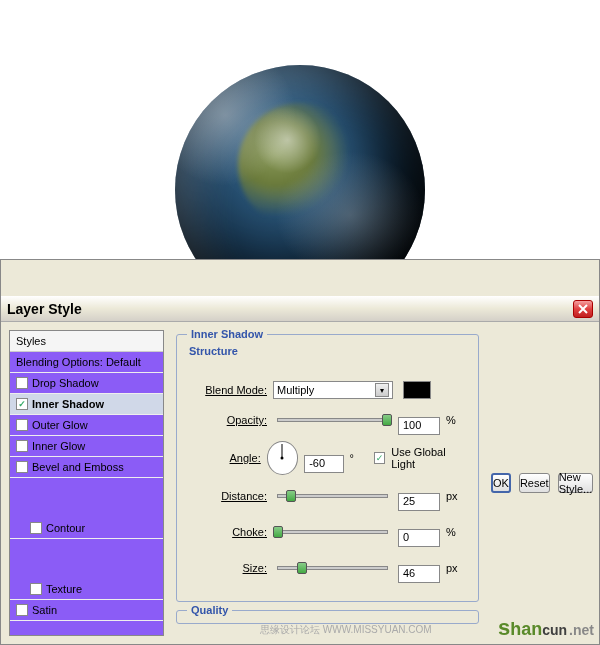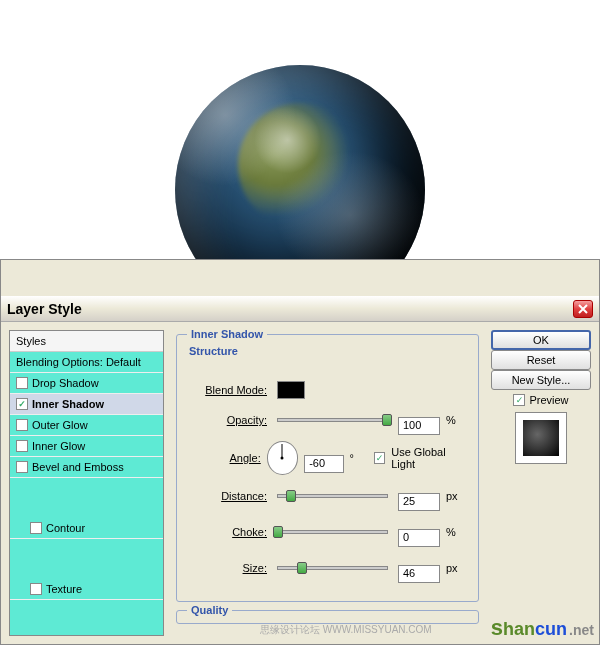--- a/index.html
+++ b/index.html
@@ -18,7 +18,7 @@
 
 .dialog-body { display: flex; padding: 8px; gap: 8px; }
 
-.styles-panel { width: 155px; border: 1px solid #888; background: #5eead4; }
+.styles-panel { width: 155px; border: 1px solid #888; background: #8b5cf6; }
 .styles-header { padding: 4px 6px; border-bottom: 1px solid #ccc; background: #f5f5f5; }
 .styles-item { padding: 4px 6px; border-bottom: 1px solid #eee; display: flex; align-items: center; gap: 4px; }
 .styles-item.selected { background: #d0d8e8; font-weight: bold; }

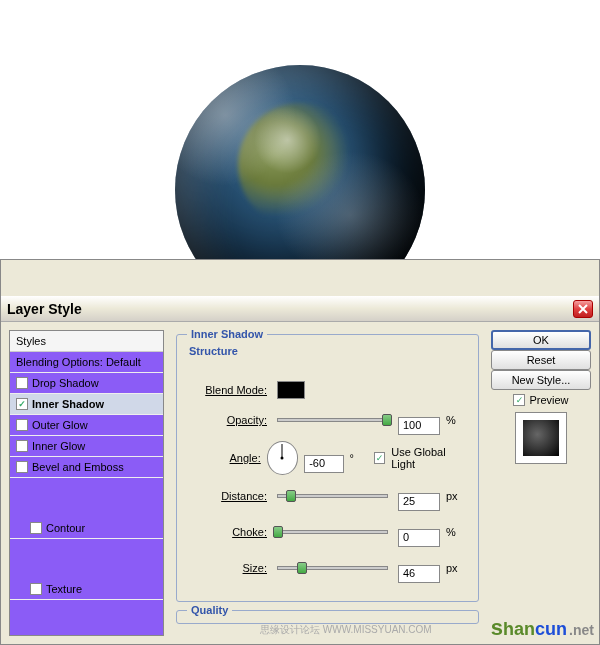--- a/index.html
+++ b/index.html
@@ -114,6 +114,10 @@
 
         <div class="row">
           <span class="label">Blend Mode:</span>
+          <div class="select">
+            <span>Multiply</span>
+            <span class="select-btn">▾</span>
+          </div>
           <div class="color-swatch"></div>
         </div>
 

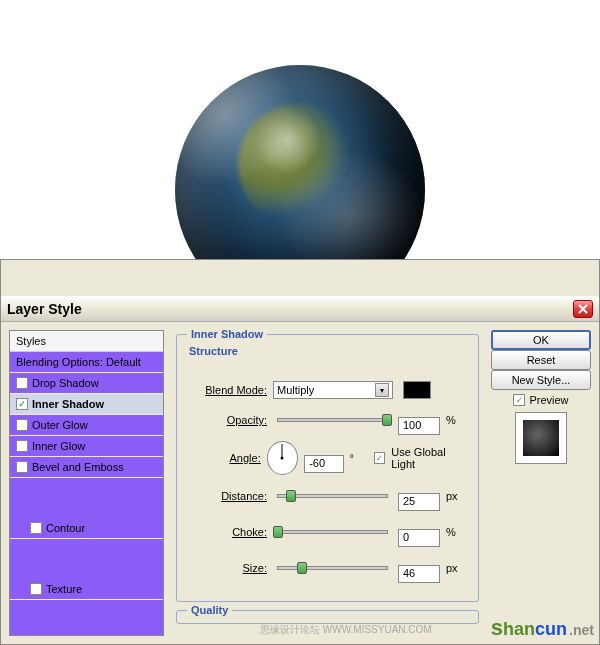--- a/index.html
+++ b/index.html
@@ -42,7 +42,7 @@
 .angle-dial::after { content: ''; position: absolute; top: 50%; left: 50%; width: 1px; height: 14px; background: #000; transform-origin: top center; transform: translateX(-50%) rotate(180deg); }
 .angle-dial::before { content: ''; position: absolute; top: 50%; left: 50%; width: 3px; height: 3px; background: #000; border-radius: 50%; transform: translate(-50%,-50%); }
 
-.right-panel { width: 100px; display: flex; flex-direction: column; gap: 0; align-items: center; }
+.right-panel { width: 100px; display: flex; gap: 8px; align-items: center; }
 .btn { width: 100%; height: 20px; border: 1px solid #888; border-radius: 3px; background: linear-gradient(#fff,#e0e0e0); display: flex; align-items: center; justify-content: center; cursor: pointer; }
 .btn.default { border: 2px solid #4466aa; }
 .preview-row { display: flex; align-items: center; gap: 4px; margin-top: 4px; }

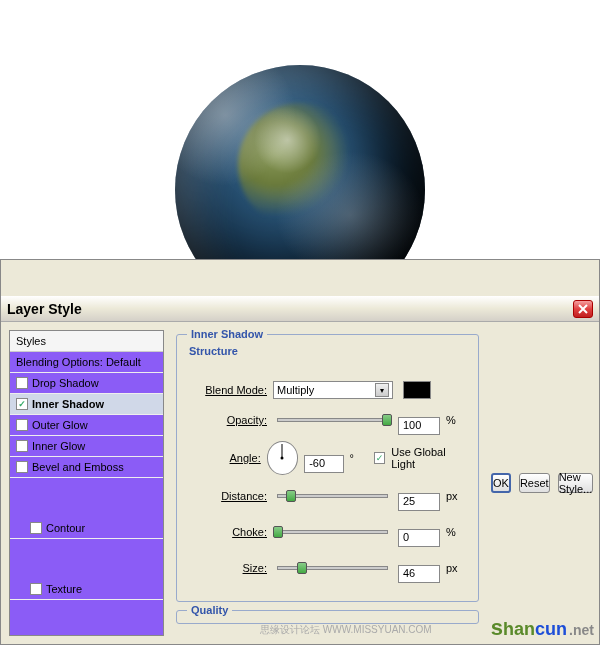--- a/index.html
+++ b/index.html
@@ -105,6 +105,10 @@
           <span class="chk"></span>
           <span>Texture</span>
         </div>
+      <div class="styles-item">
+          <span class="chk"></span>
+          <span>Satin</span>
+        </div>
     </div>
 
     <div class="settings-panel">

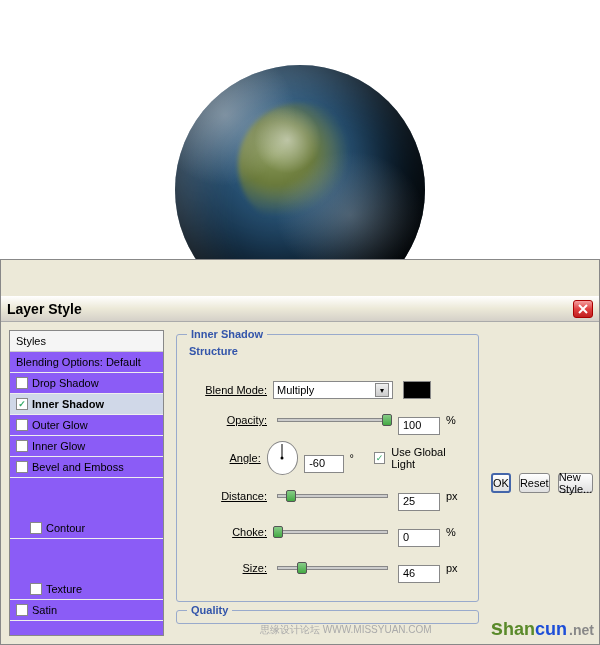--- a/index.html
+++ b/index.html
@@ -52,7 +52,7 @@
 .watermark { position: absolute; bottom: 4px; right: 6px; display: flex; align-items: baseline; font-weight: bold; }
 .wm-s { color: #5a8a2a; font-size: 22px; }
 .wm-han { color: #5a8a2a; font-size: 18px; }
-.wm-cun { color: #1d4ed8; font-size: 18px; }
+.wm-cun { color: #404040; font-size: 14px; }
 .wm-net { color: #888; font-size: 14px; margin-left: 2px; }
 .footer-text { position: absolute; bottom: 8px; left: 260px; color: #aaa; font-size: 10px; }
 </style>

